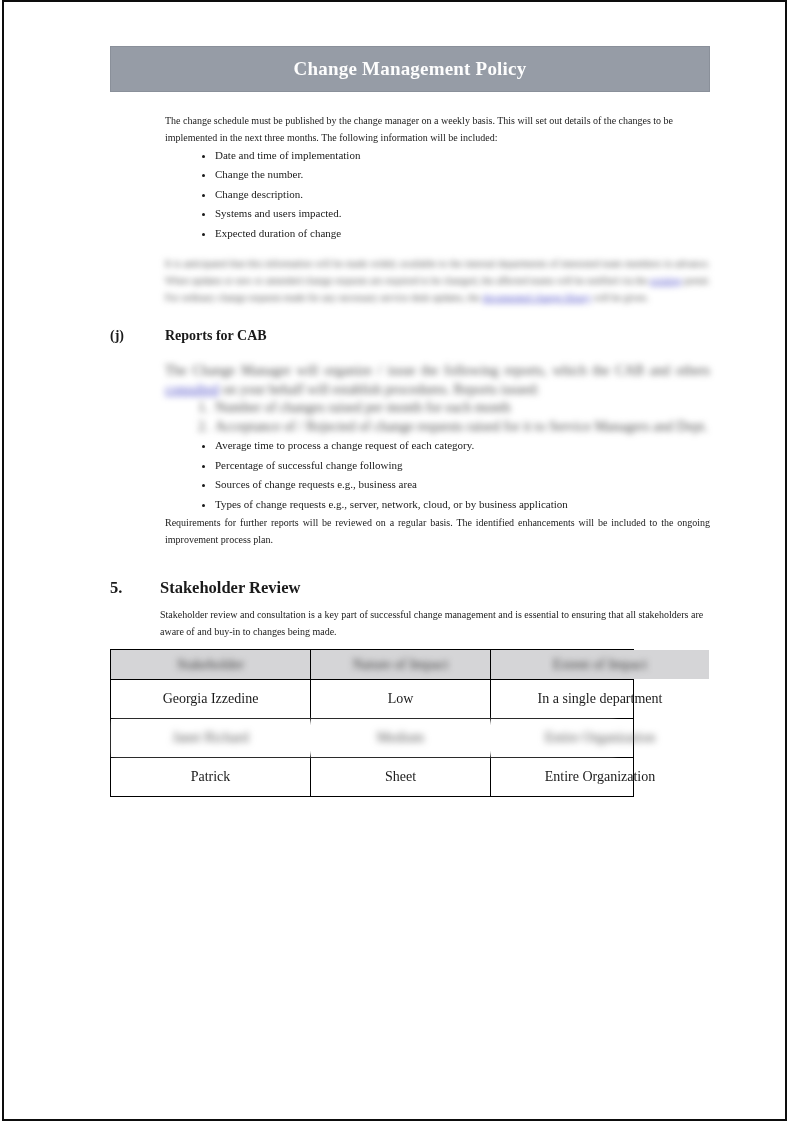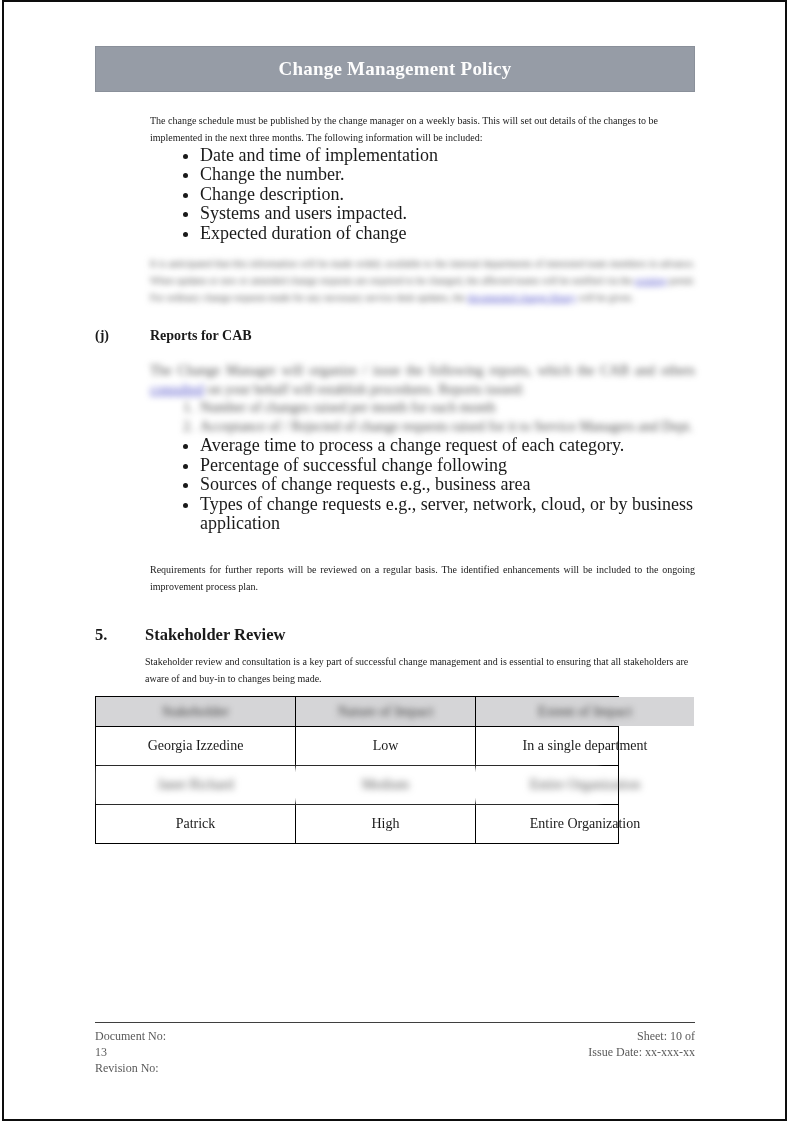--- a/index.html
+++ b/index.html
@@ -6,7 +6,7 @@
   .page{position:relative;width:789px;height:1123px;background:#fff;overflow:hidden;
         font-family:"Liberation Serif", serif;color:#1a1a1a;}
   .frame{position:absolute;left:2px;right:2px;top:0;bottom:2px;border:2px solid #0d0d0d;pointer-events:none;}
-  .content{position:absolute;left:95px;top:46px;width:600px;}
+  .content{position:absolute;left:110px;top:46px;width:600px;}
 
   .banner{height:46px;background:#969ca6;border:1px solid #8a909a;box-sizing:border-box;
           display:flex;align-items:center;justify-content:center;}

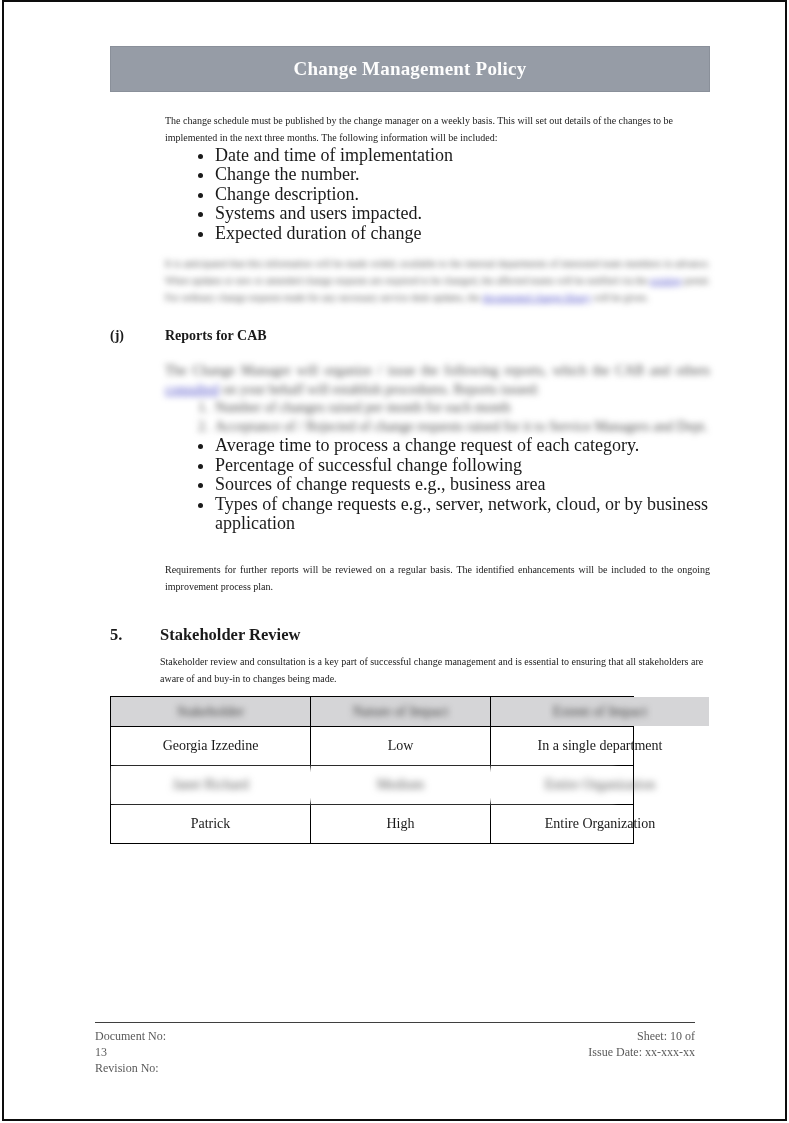--- a/index.html
+++ b/index.html
@@ -18,7 +18,7 @@
   .blurred .link{color:#5050c8;text-decoration:underline;}
 
   ul.bullets{margin:0;padding:0 0 0 105px;list-style:disc;}
-  ul.bullets li{font-size:18px;line-height:19.4px;}
+  ul.bullets li{font-size:11px;line-height:19.4px;}
 
   .mt-intro{margin-top:20px;}
   .mt-bul1{margin-top:15px;}

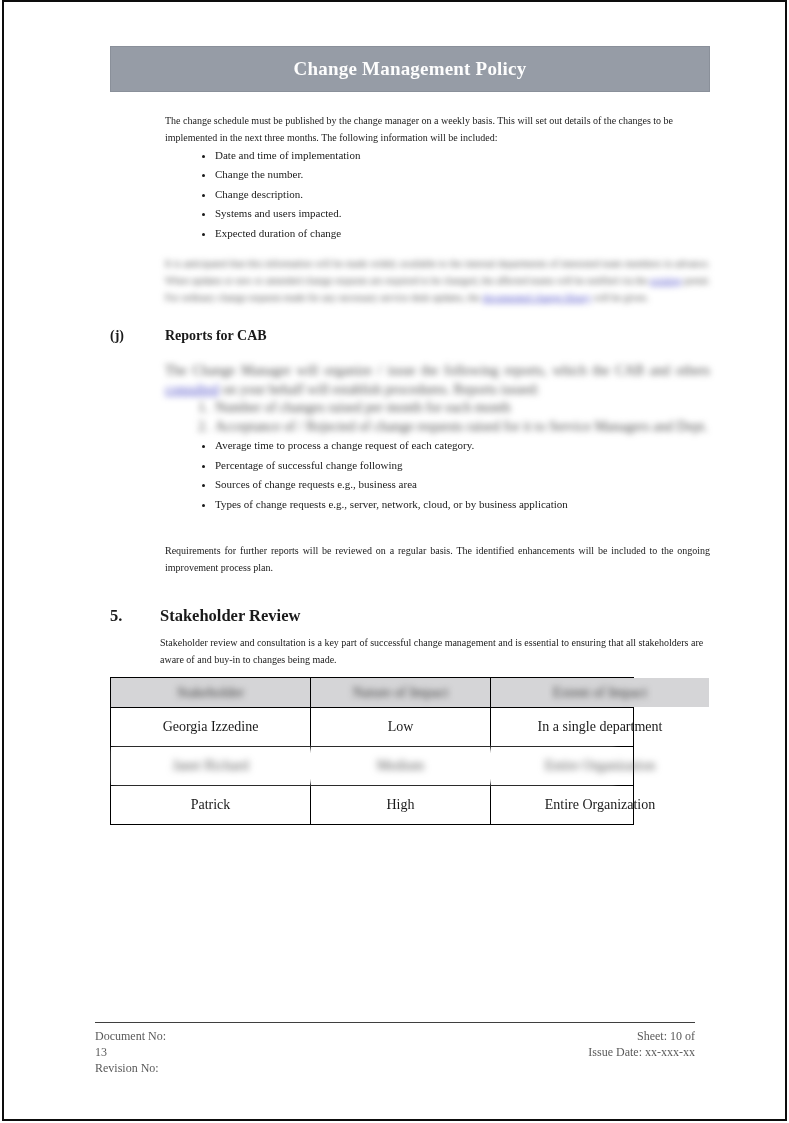--- a/index.html
+++ b/index.html
@@ -26,7 +26,7 @@
   .mt-hj{margin-top:22px;}
   .mt-blur2{margin-top:18px;}
   .mt-bul2{margin-top:2px;}
-  .mt-req{margin-top:28px;}
+  .mt-req{}
   .mt-h5{margin-top:30px;}
   .mt-stk{margin-top:8px;}
   .mt-tbl{margin-top:9px;}

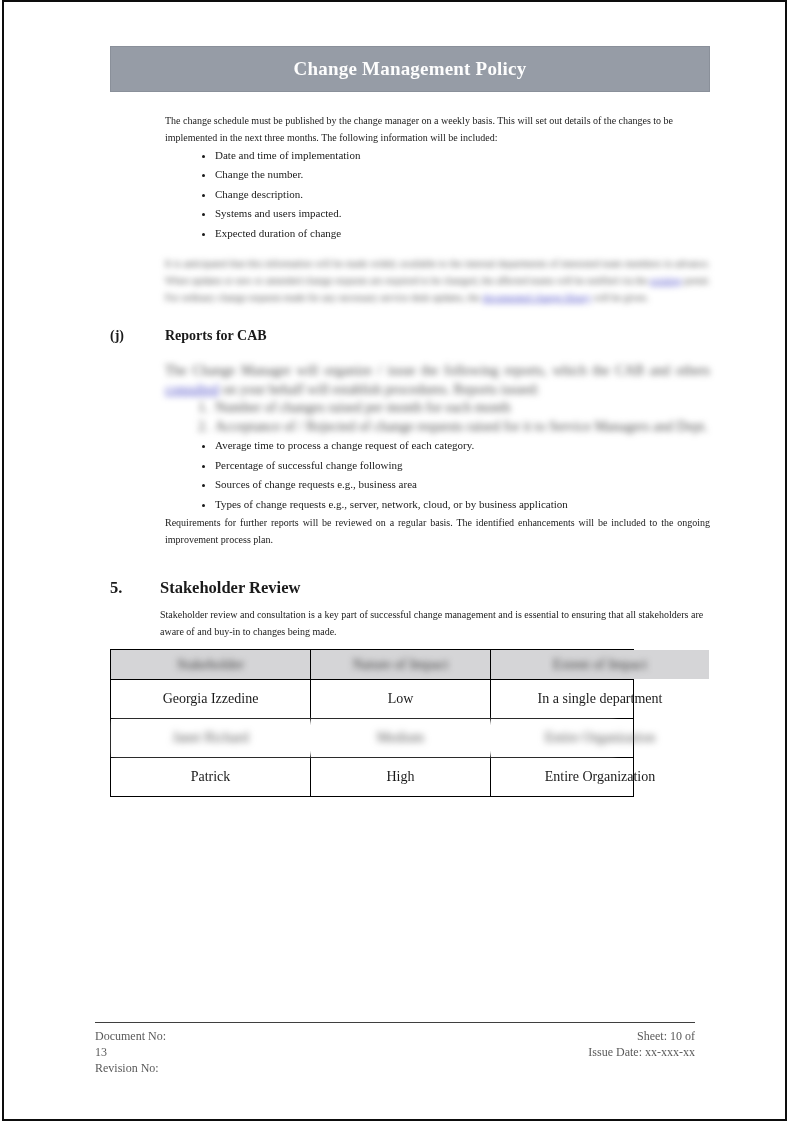--- a/index.html
+++ b/index.html
@@ -157,7 +157,7 @@
             <span>Patrick</span>
           </div>
         <div class="tcell">
-            <span>High</span>
+            <span>Sheet</span>
           </div>
         <div class="tcell">
             <span>Entire Organization</span>

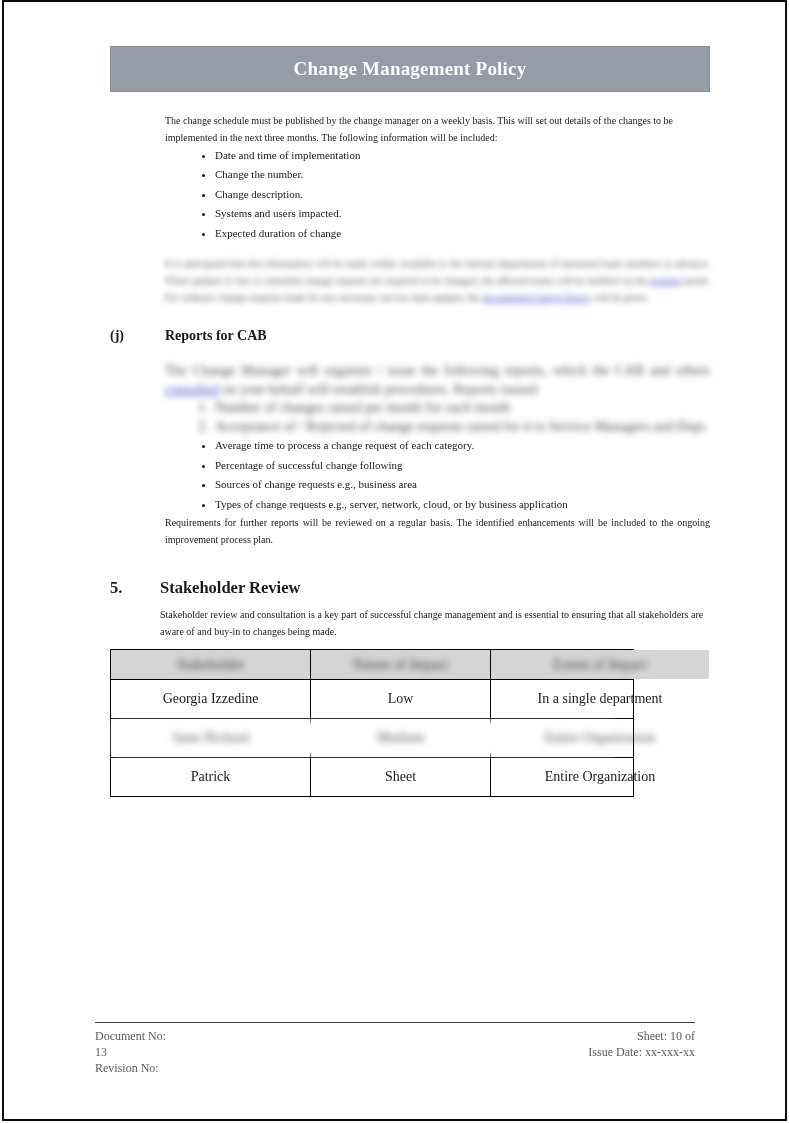--- a/index.html
+++ b/index.html
@@ -167,18 +167,6 @@
 
   </div>
 
-  <div class="footer">
-    <div class="fleft">
-      <div>Document No:</div>
-      <div>13</div>
-      <div>Revision No:</div>
-    </div>
-    <div class="fright">
-      <div>Sheet: 10 of</div>
-      <div></div>
-      <div>Issue Date: xx-xxx-xx</div>
-    </div>
-  </div>
 </div>
 
 </body></html>

